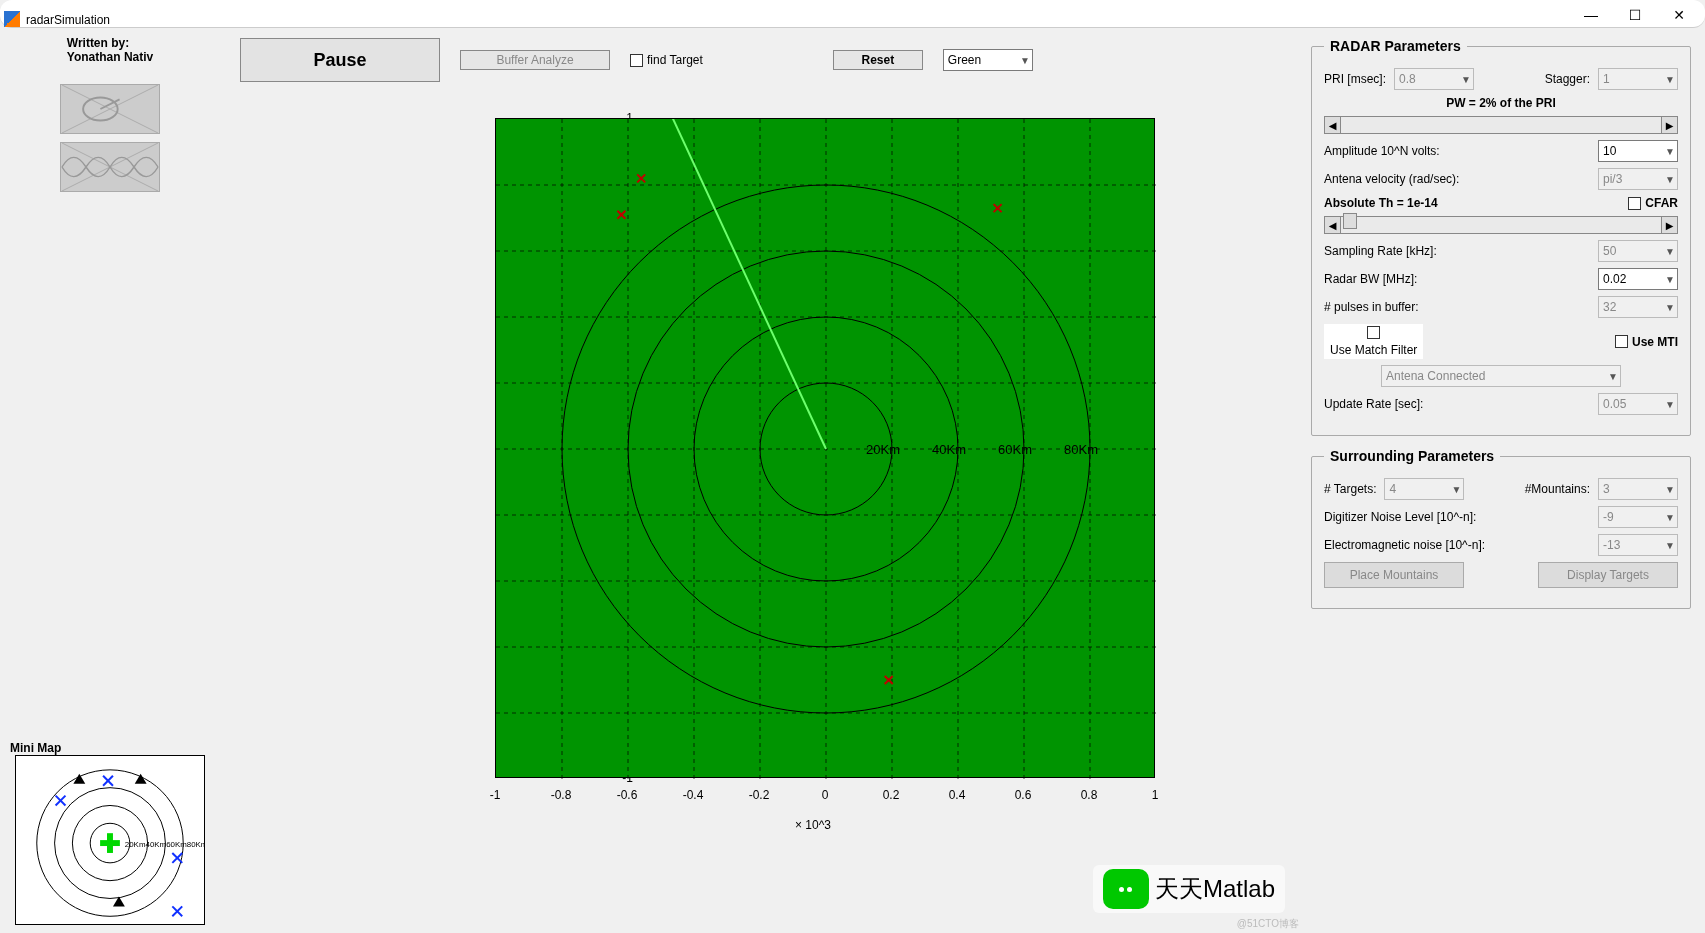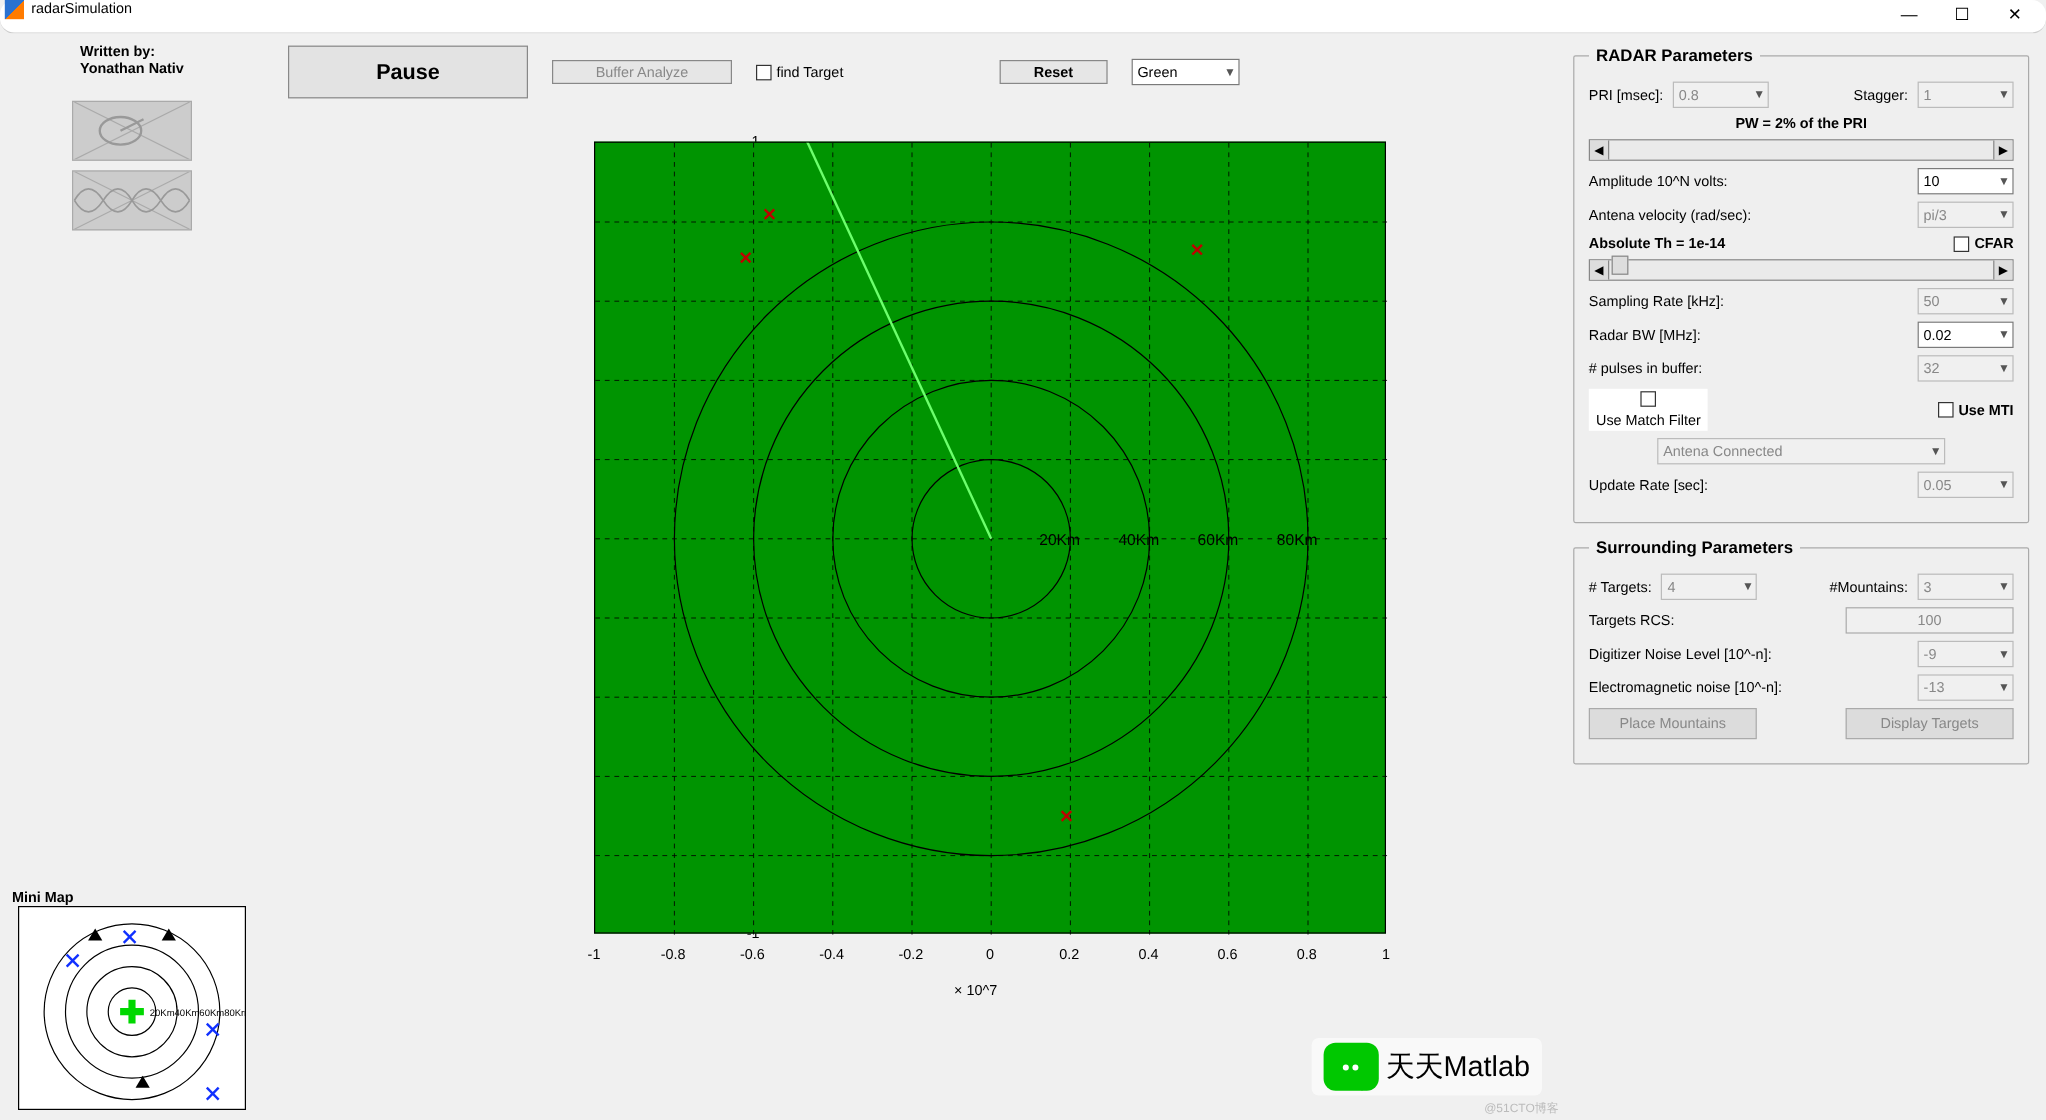--- a/index.html
+++ b/index.html
@@ -13,7 +13,7 @@
     color: #000;
   }
   .titlebar {
-    display:flex; align-items:flex-start; background:#fff; height:28px;
+    display:flex; align-items:flex-end; background:#fff; height:28px;
     border-bottom:1px solid #ccc; padding:0 4px;border-radius:12px;
   }
   .titlebar .logo { width:16px;height:16px;background:linear-gradient(135deg,#2a72d1 50%,#ff7b00 50%);margin-right:6px;}

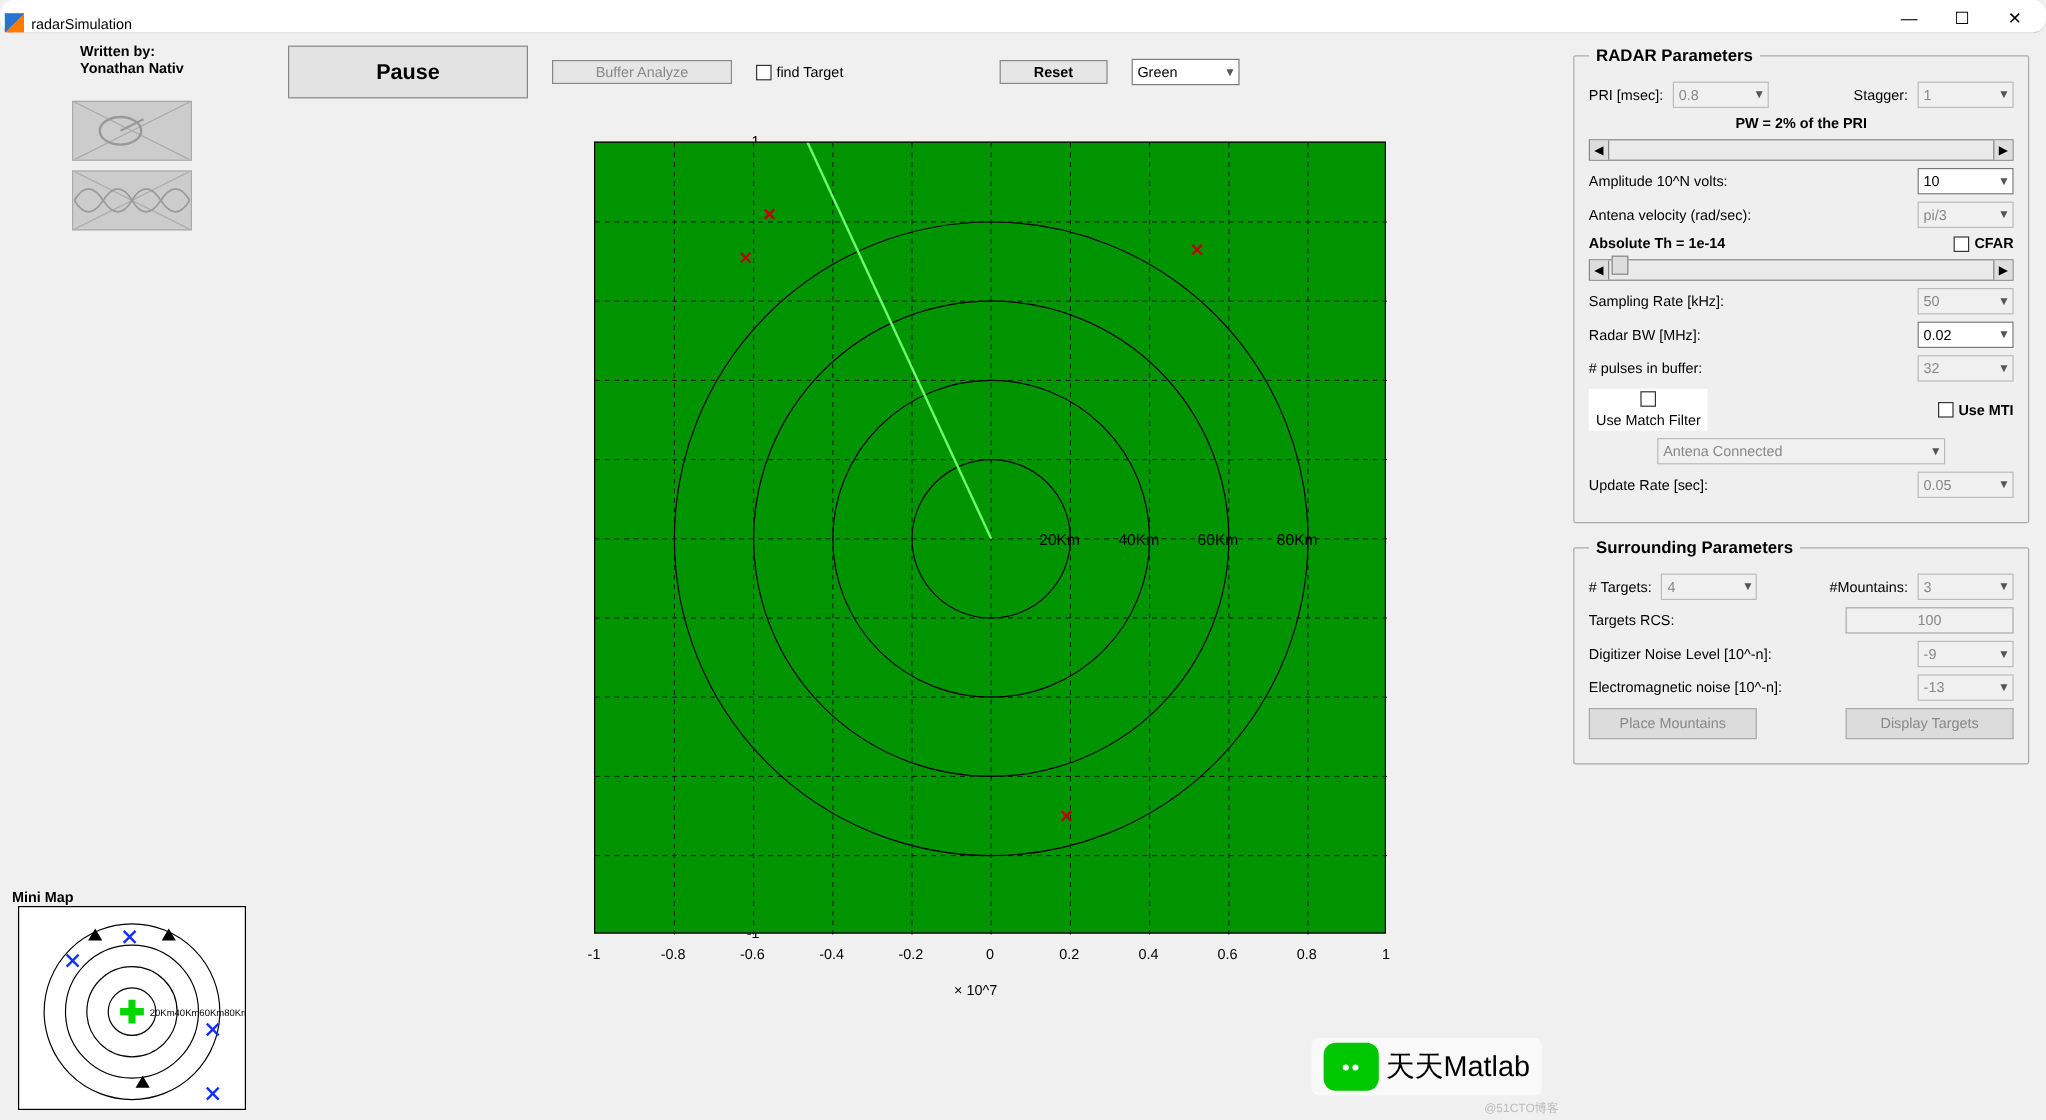--- a/index.html
+++ b/index.html
@@ -406,11 +406,6 @@
           </div>
       </div>
       <div class="row">
-        <span class="label">Targets RCS:</span>
-        <span class="grow"></span>
-        <div class="textfield disabled" style="width:140px">100</div>
-      </div>
-      <div class="row">
         <span class="label">Digitizer Noise Level [10^-n]:</span>
         <span class="grow"></span>
         <div class="select disabled" style="width:70px">

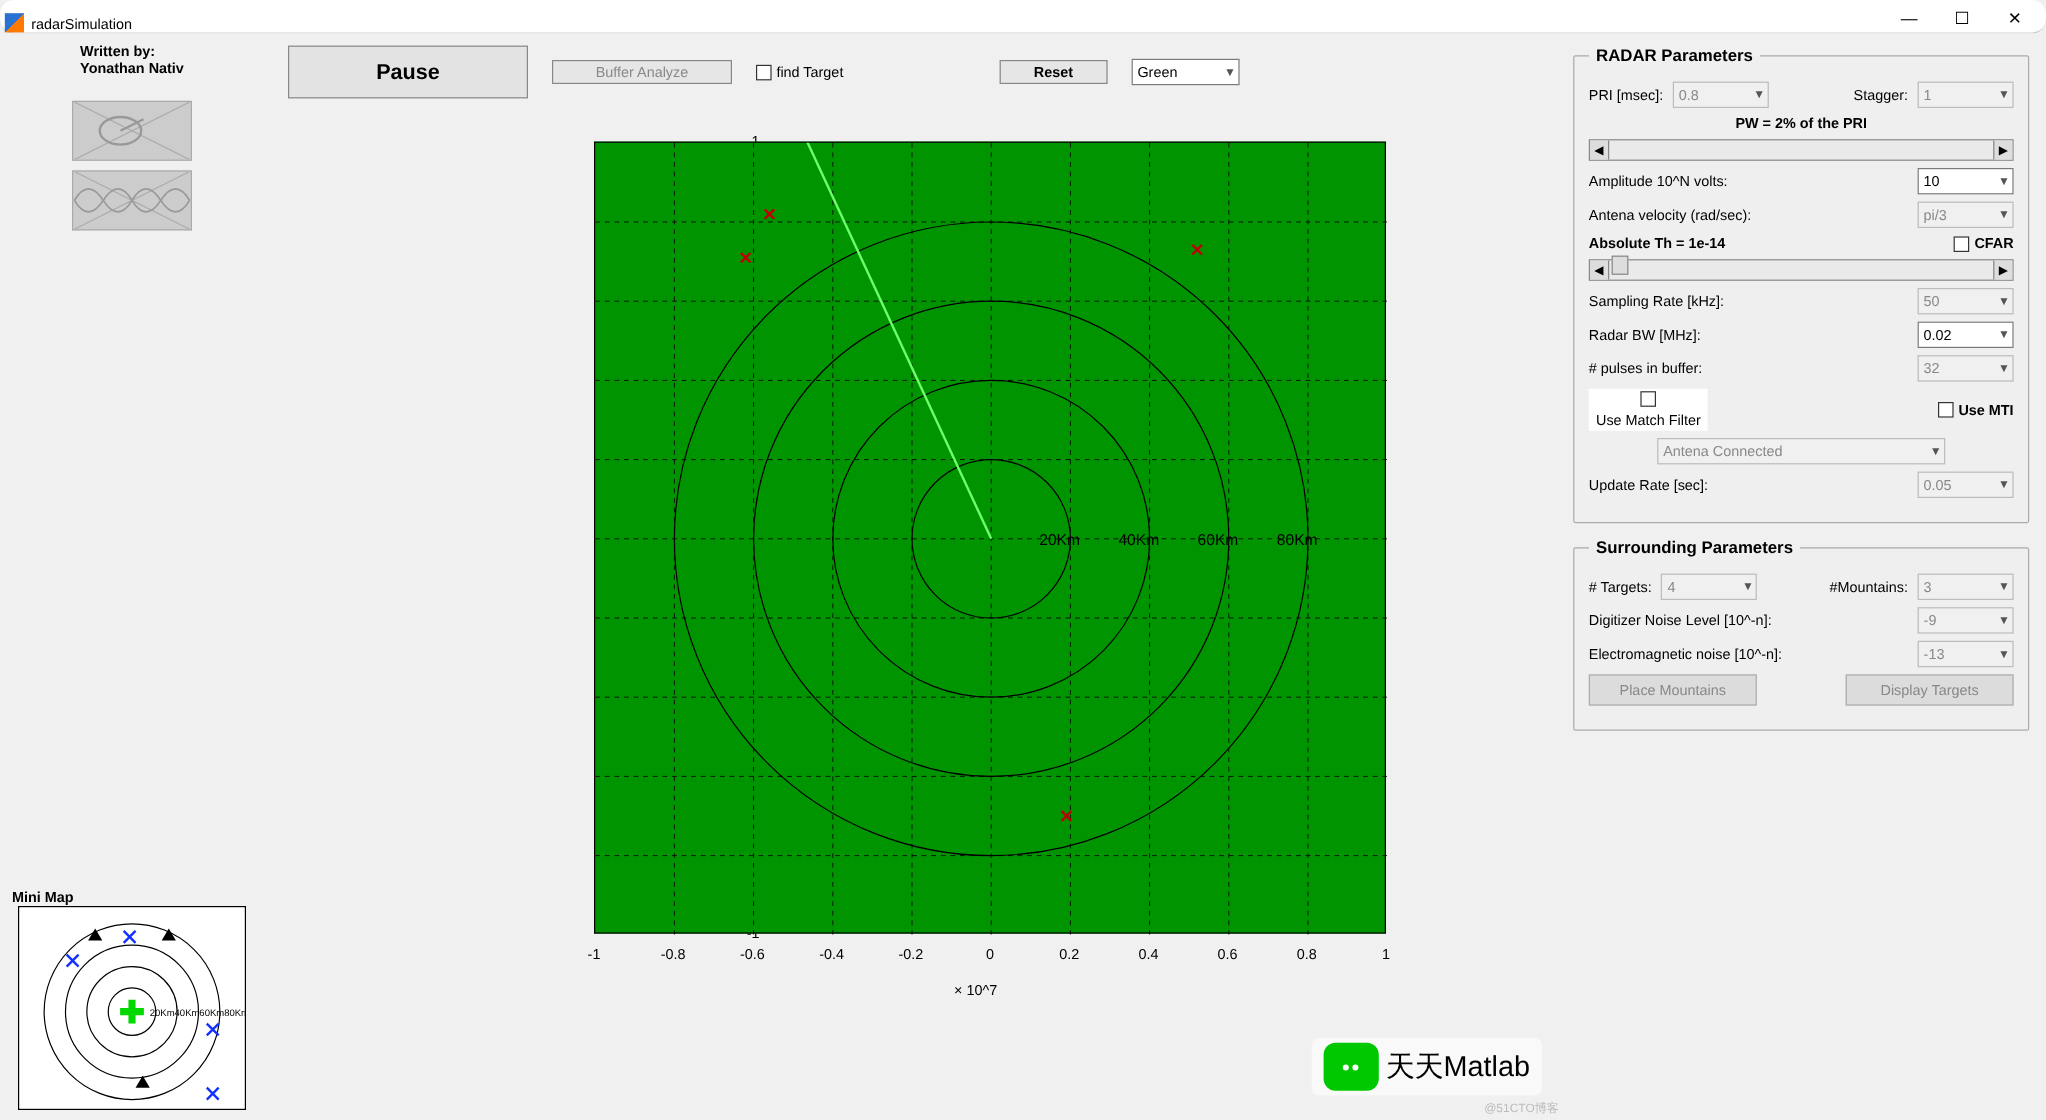--- a/index.html
+++ b/index.html
@@ -203,7 +203,7 @@
     <div class="tick xtick" style="left:803px">0.6</div>
     <div class="tick xtick" style="left:869px">0.8</div>
     <div class="tick xtick" style="left:935px">1</div>
-    <div class="xlabel">× 10^7</div>
+    <div class="xlabel">× 10^3</div>
 
     <div class="plotarea">
       <svg viewBox="0 0 660 660" width="660" height="660">

